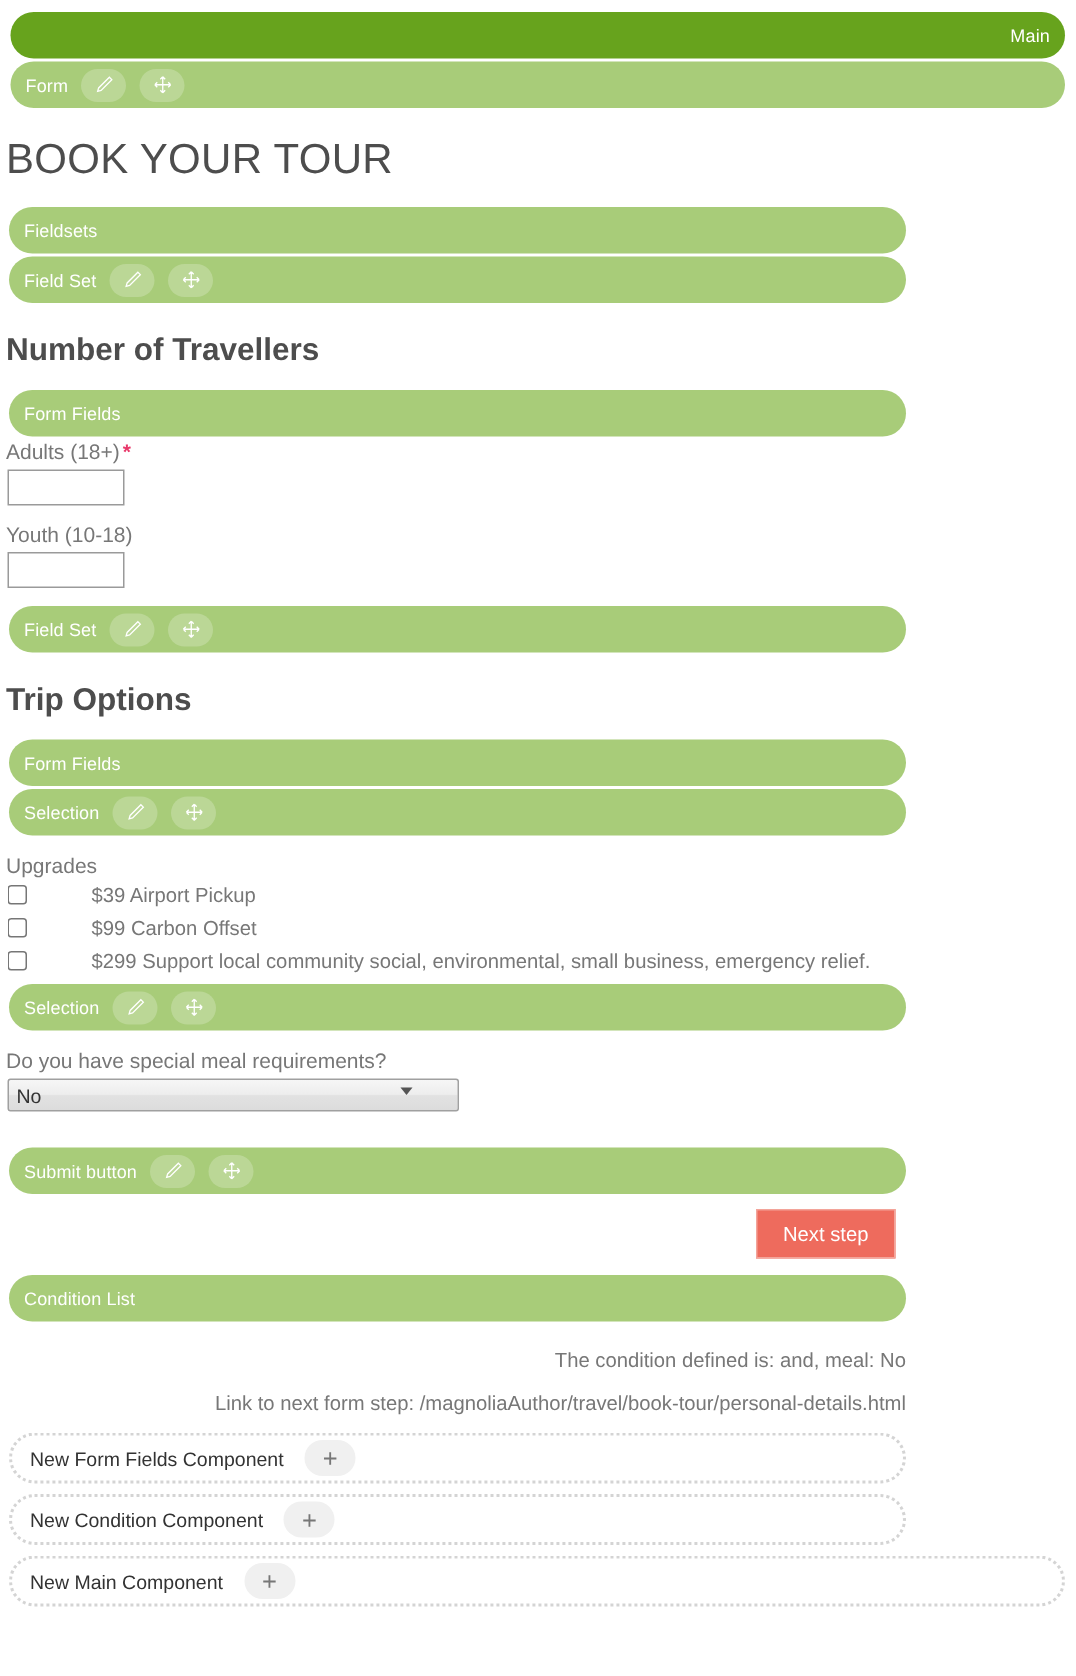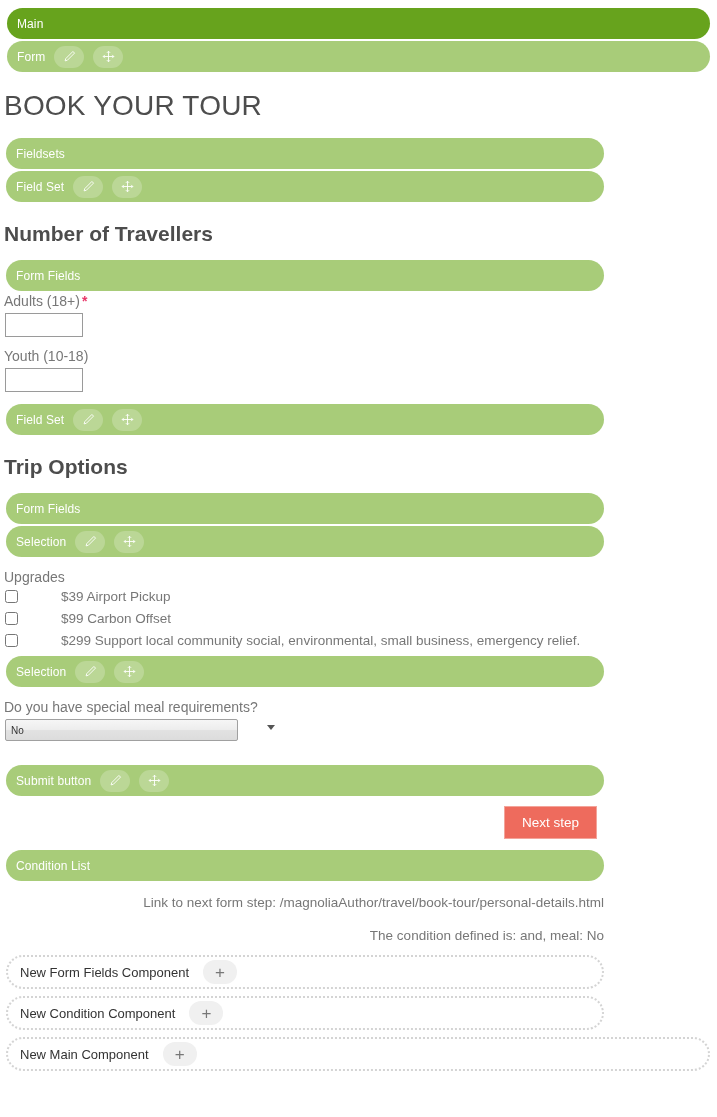--- a/index.html
+++ b/index.html
@@ -24,7 +24,7 @@
     white-space: nowrap;
     overflow: hidden;
   }
-  .bar-main    { background: #67a31d; margin: 8px 7px 2px 7px; }
+  .bar-main    { background: #67a31d; margin: 8px 7px 2px 7px; justify-content: flex-end; }
   .bar-l1      { background: #a8cc79; margin: 0 7px 2px 7px; }
   .bar-l2      { background: #a8cc79; margin: 0 113px 2px 6px; }
   .bar-label   { letter-spacing: .1px; }

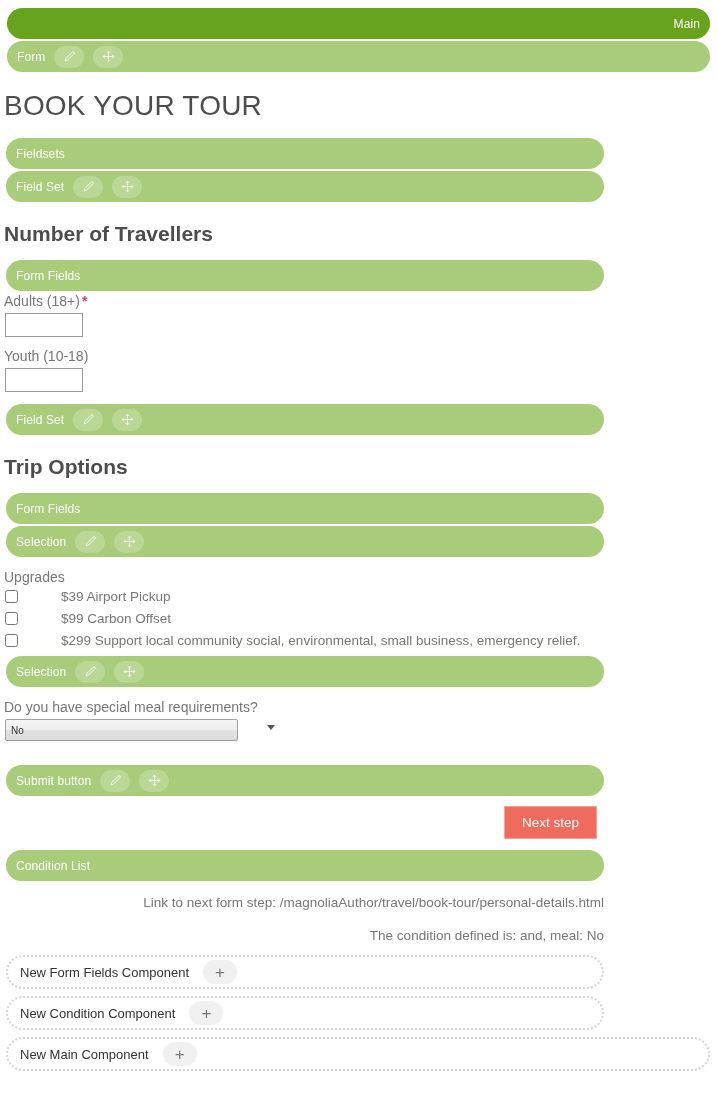--- a/index.html
+++ b/index.html
@@ -88,9 +88,9 @@
   select.sel {
     display: block;
     margin-left: 5px;
-    width: 233px; height: 22px;
+    width: 301px; height: 22px;
     font-family: inherit;
-    font-size: 10px;
+    font-size: 13px;
     color: #333;
     border: 1px solid #a0a0a0;
     border-radius: 2px;

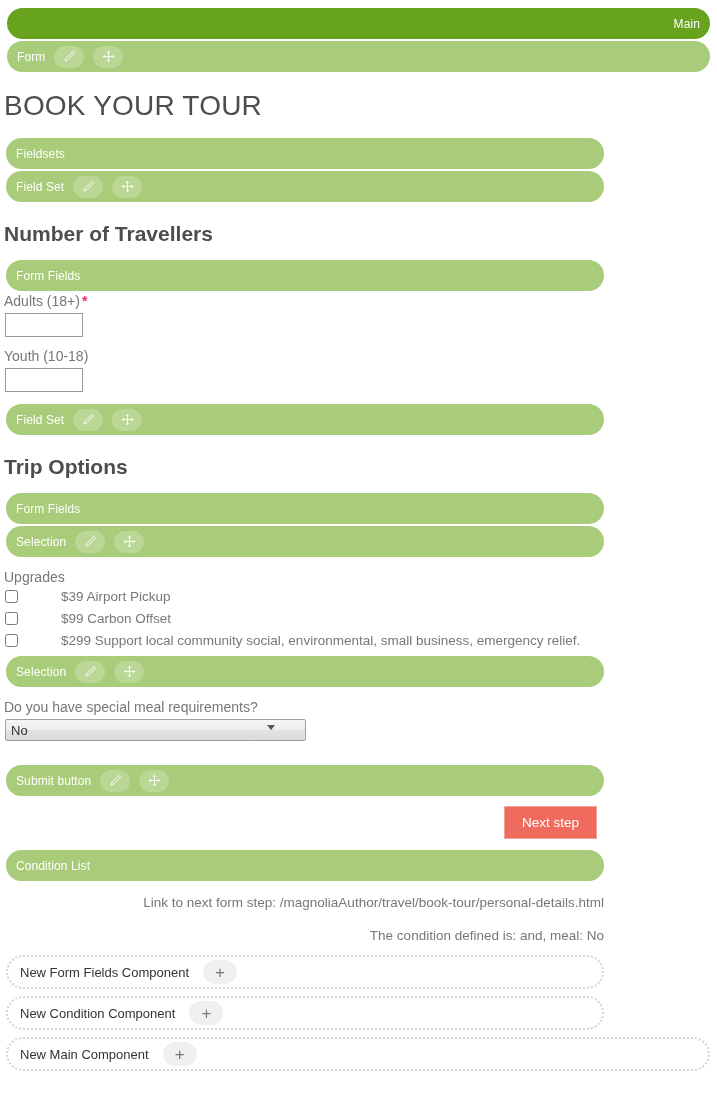--- a/index.html
+++ b/index.html
@@ -308,8 +308,8 @@
     <span class="bar-label">Condition List</span>
   </div>
 
+  <div class="cond-text">The condition defined is: and, meal: No</div>
   <div class="cond-text cond-link">Link to next form step: /magnoliaAuthor/travel/book-tour/personal-details.html</div>
-  <div class="cond-text">The condition defined is: and, meal: No</div>
 
   <div style="margin-top:12px">
     <div class="newbar newbar-narrow">

